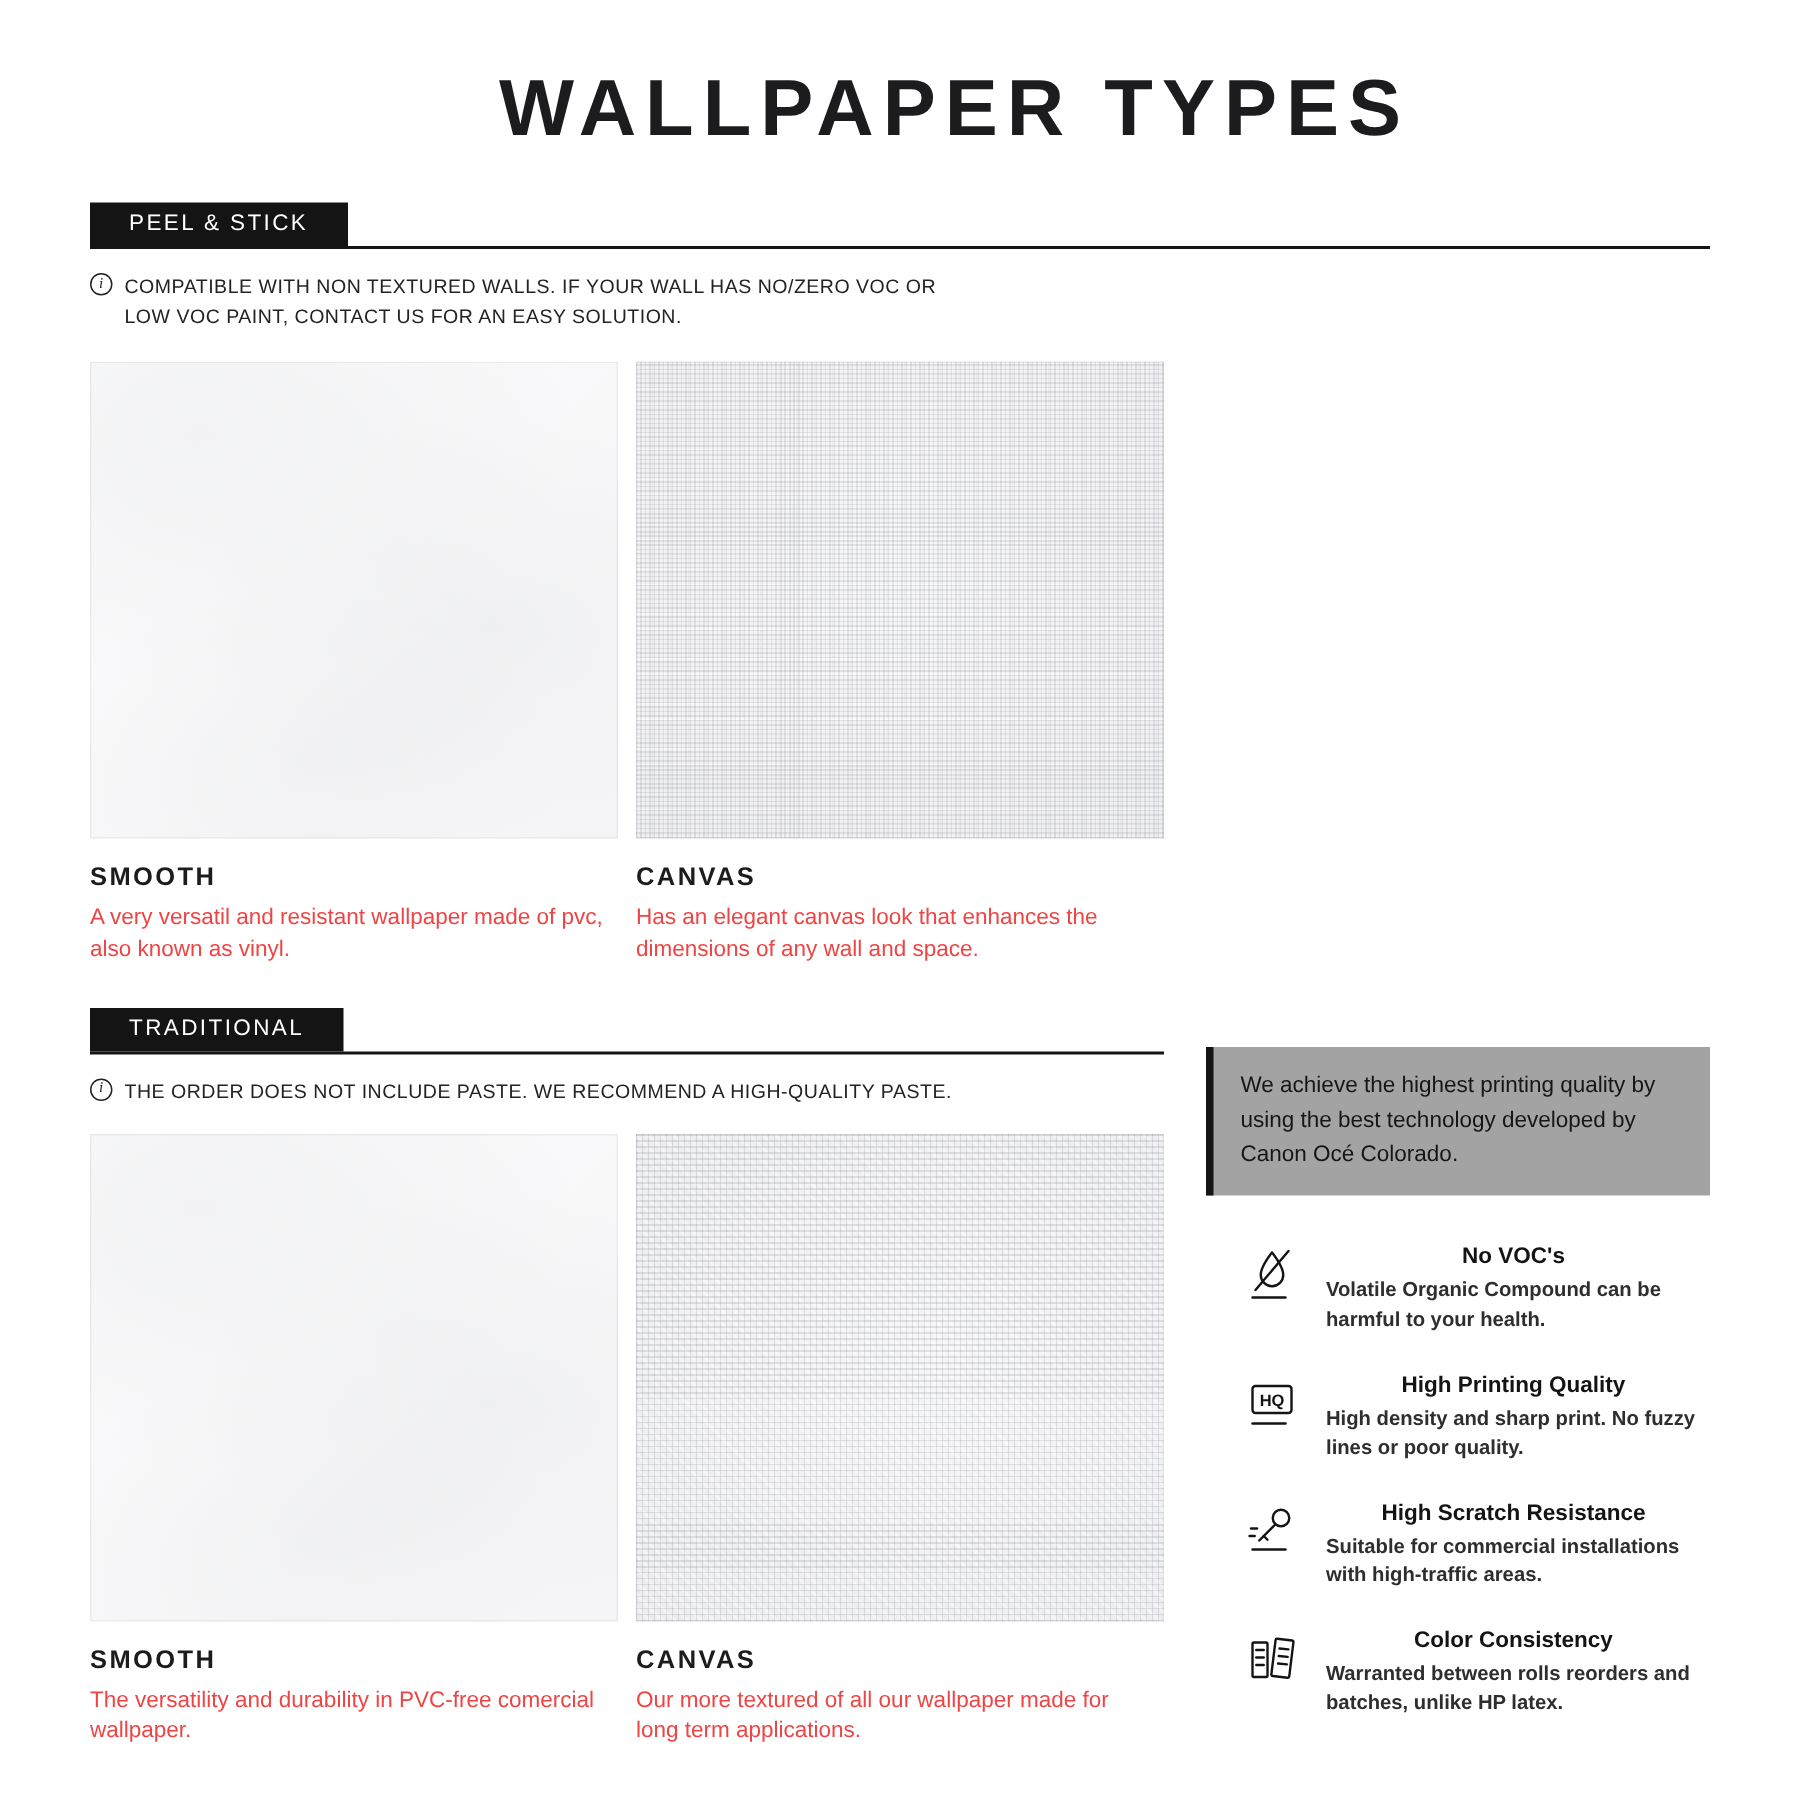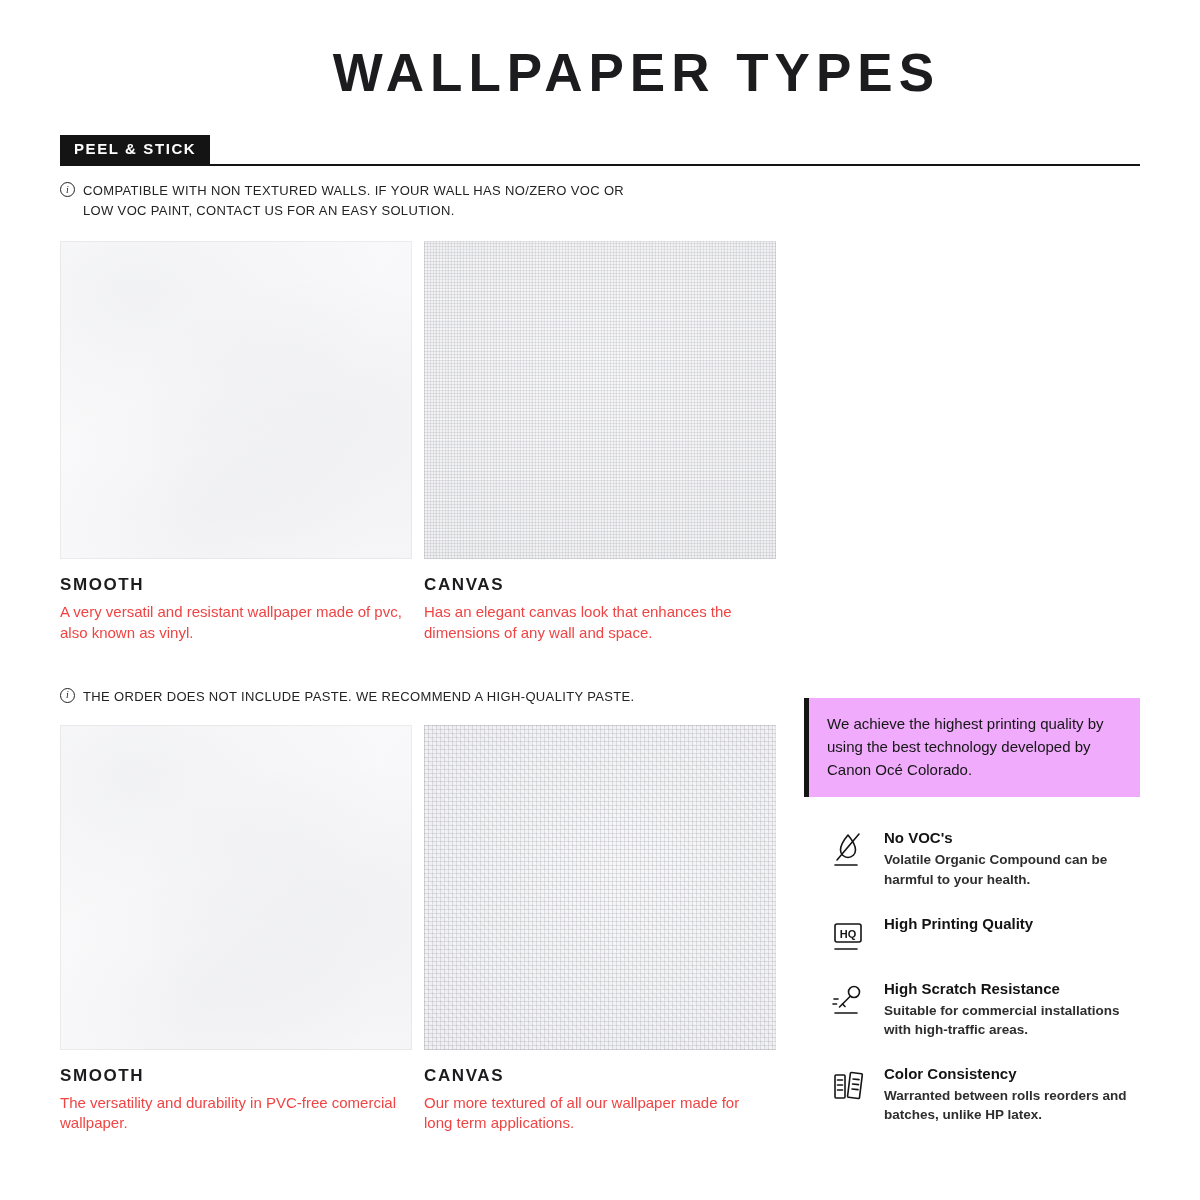--- a/index.html
+++ b/index.html
@@ -30,10 +30,10 @@
     display: inline-block;
     background: #141414;
     color: #ffffff;
-    font-weight: 700;
+    font-weight: 400;
     font-size: 15px;
     letter-spacing: 1.6px;
-    padding: 5px 14px 6px;
+    padding: 5px 26px 6px;
     line-height: 1.2;
   }
 

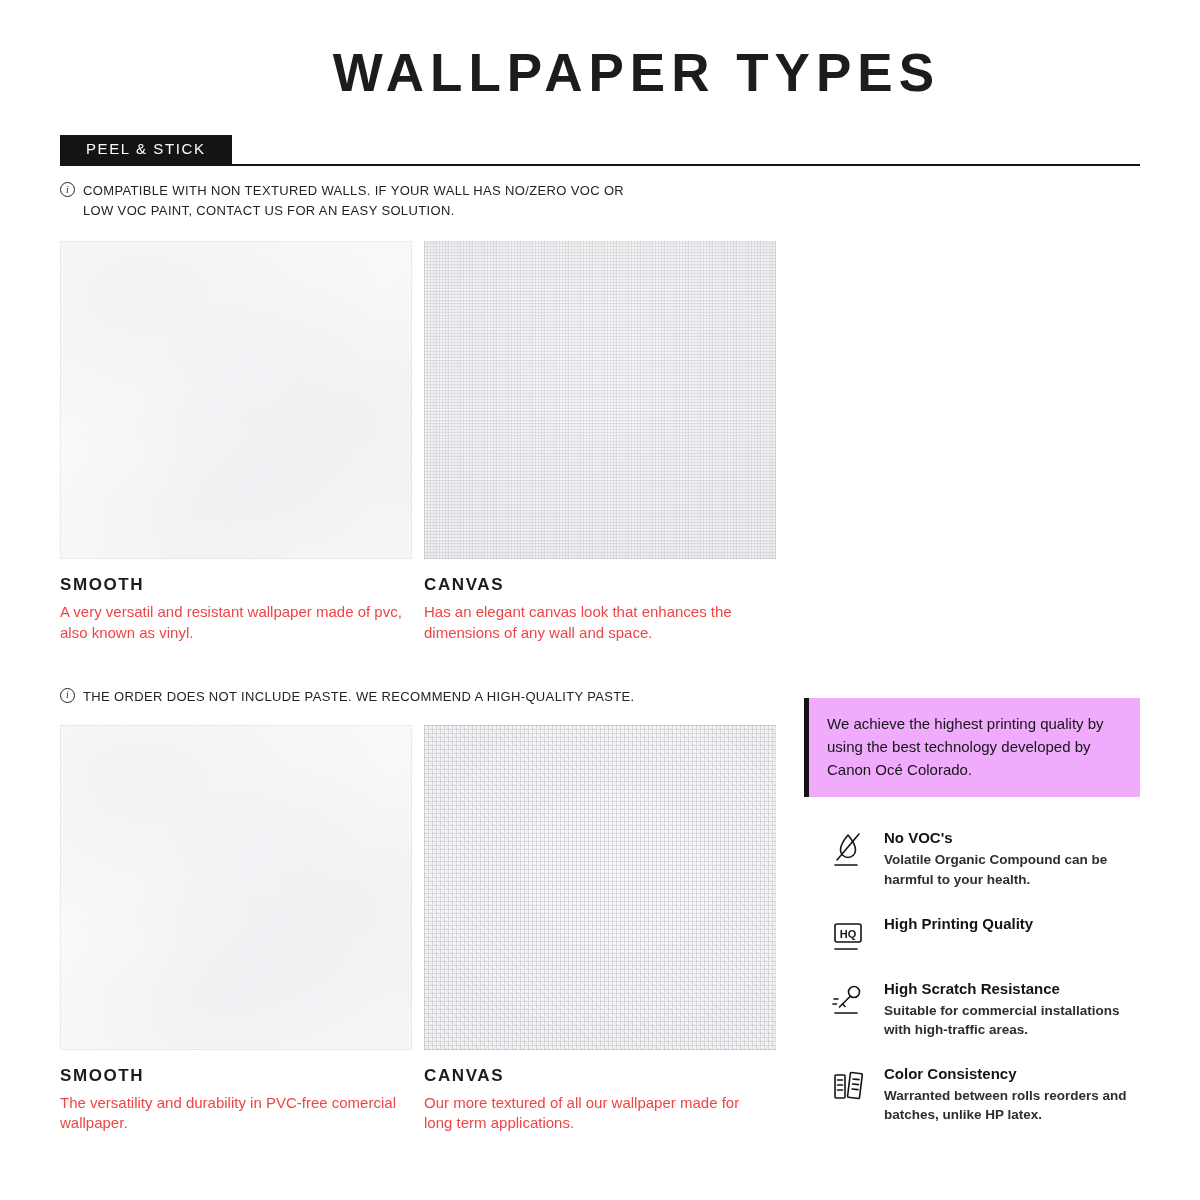--- a/index.html
+++ b/index.html
@@ -185,6 +185,9 @@
   <div class="bottom">
 
     <section>
+      <div class="section-head">
+        <span class="section-label">TRADITIONAL</span>
+      </div>
 
       <div class="note">
         <span class="info-badge">i</span>

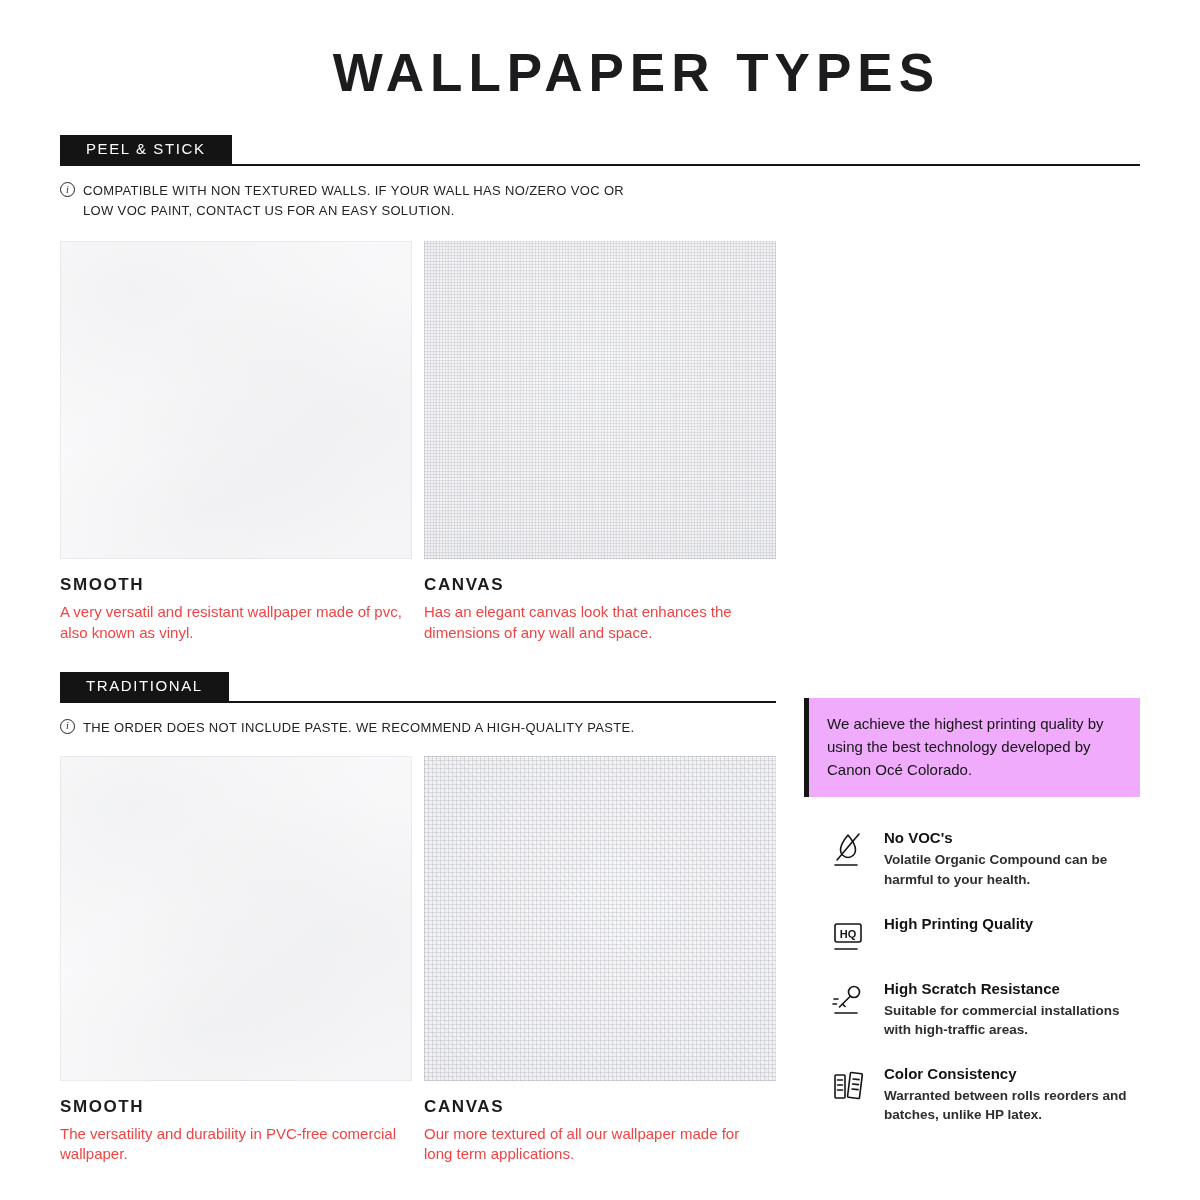--- a/index.html
+++ b/index.html
@@ -126,7 +126,7 @@
 
   .quality-box {
     margin-top: 26px;
-    background: #f0abfc;
+    background: #a3a3a3;
     border-left: 5px solid #141414;
     padding: 14px 18px 16px;
     font-size: 15px;

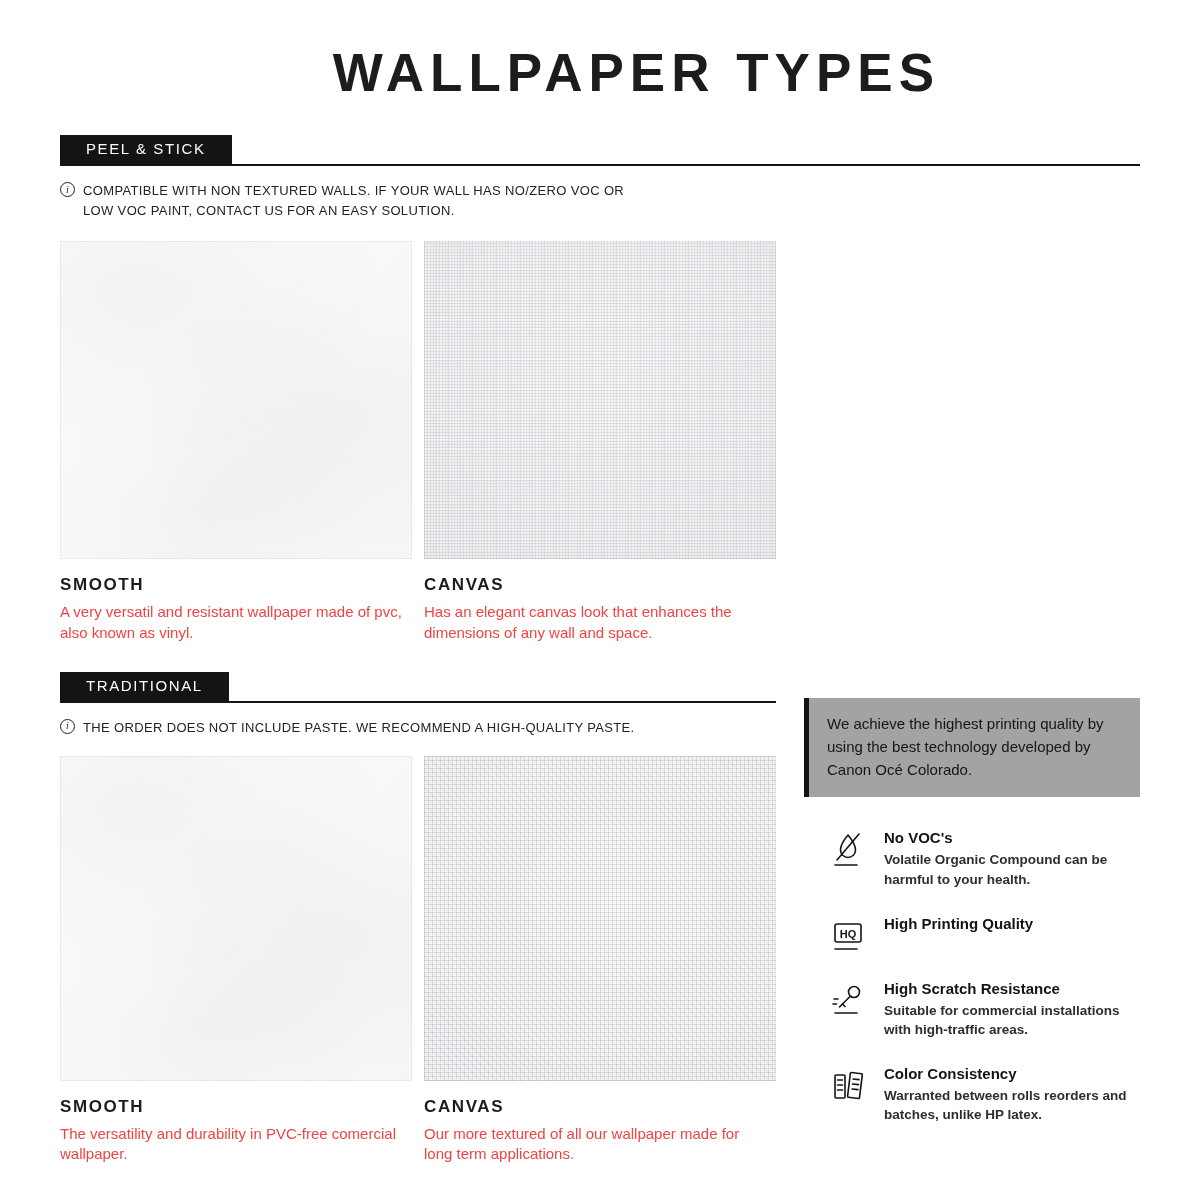--- a/index.html
+++ b/index.html
@@ -144,7 +144,7 @@
   }
   .feature { display: flex; gap: 16px; }
   .feature-icon { flex: none; width: 40px; height: 40px; }
-  .feature-body h4 { margin: 0 0 4px; font-size: 15px; font-weight: 700; color: #141414; }
+  .feature-body h4 { margin: 0 0 4px; font-size: 15px; font-weight: 700; color: #141414; text-align: center; }
   .feature-body p { margin: 0; font-size: 13.5px; line-height: 1.45; color: #2e2e2e; max-width: 250px; font-weight: bold; }
 </style>
 </head>

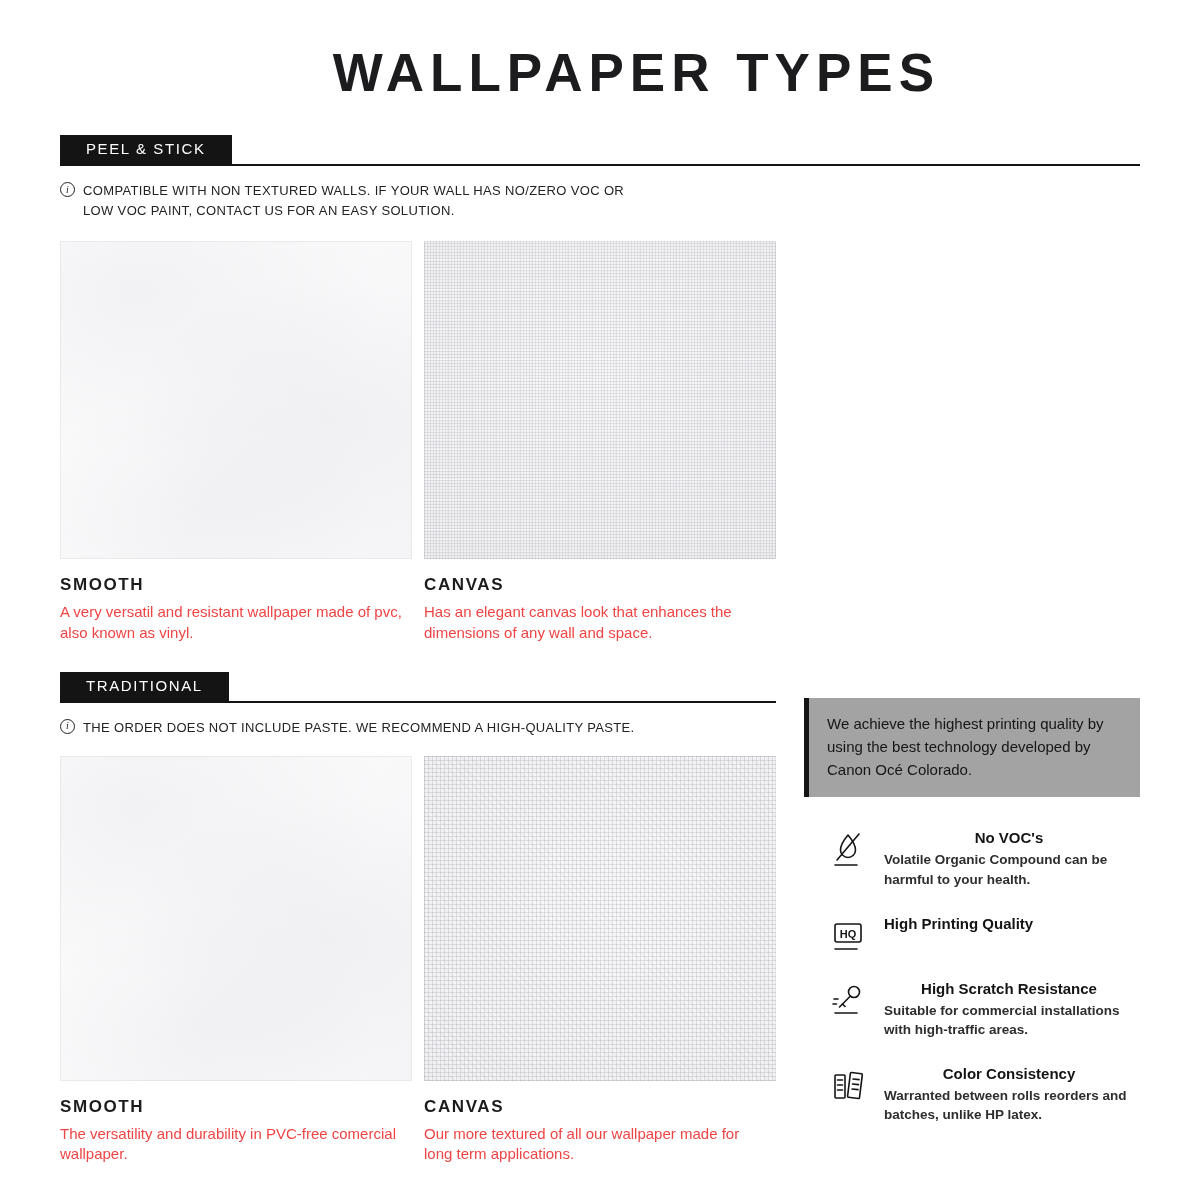--- a/index.html
+++ b/index.html
@@ -243,6 +243,7 @@
           </span>
           <div class="feature-body">
             <h4>High Printing Quality</h4>
+            <p>High density and sharp print. No fuzzy lines or poor quality.</p>
           </div>
         </div>
 

